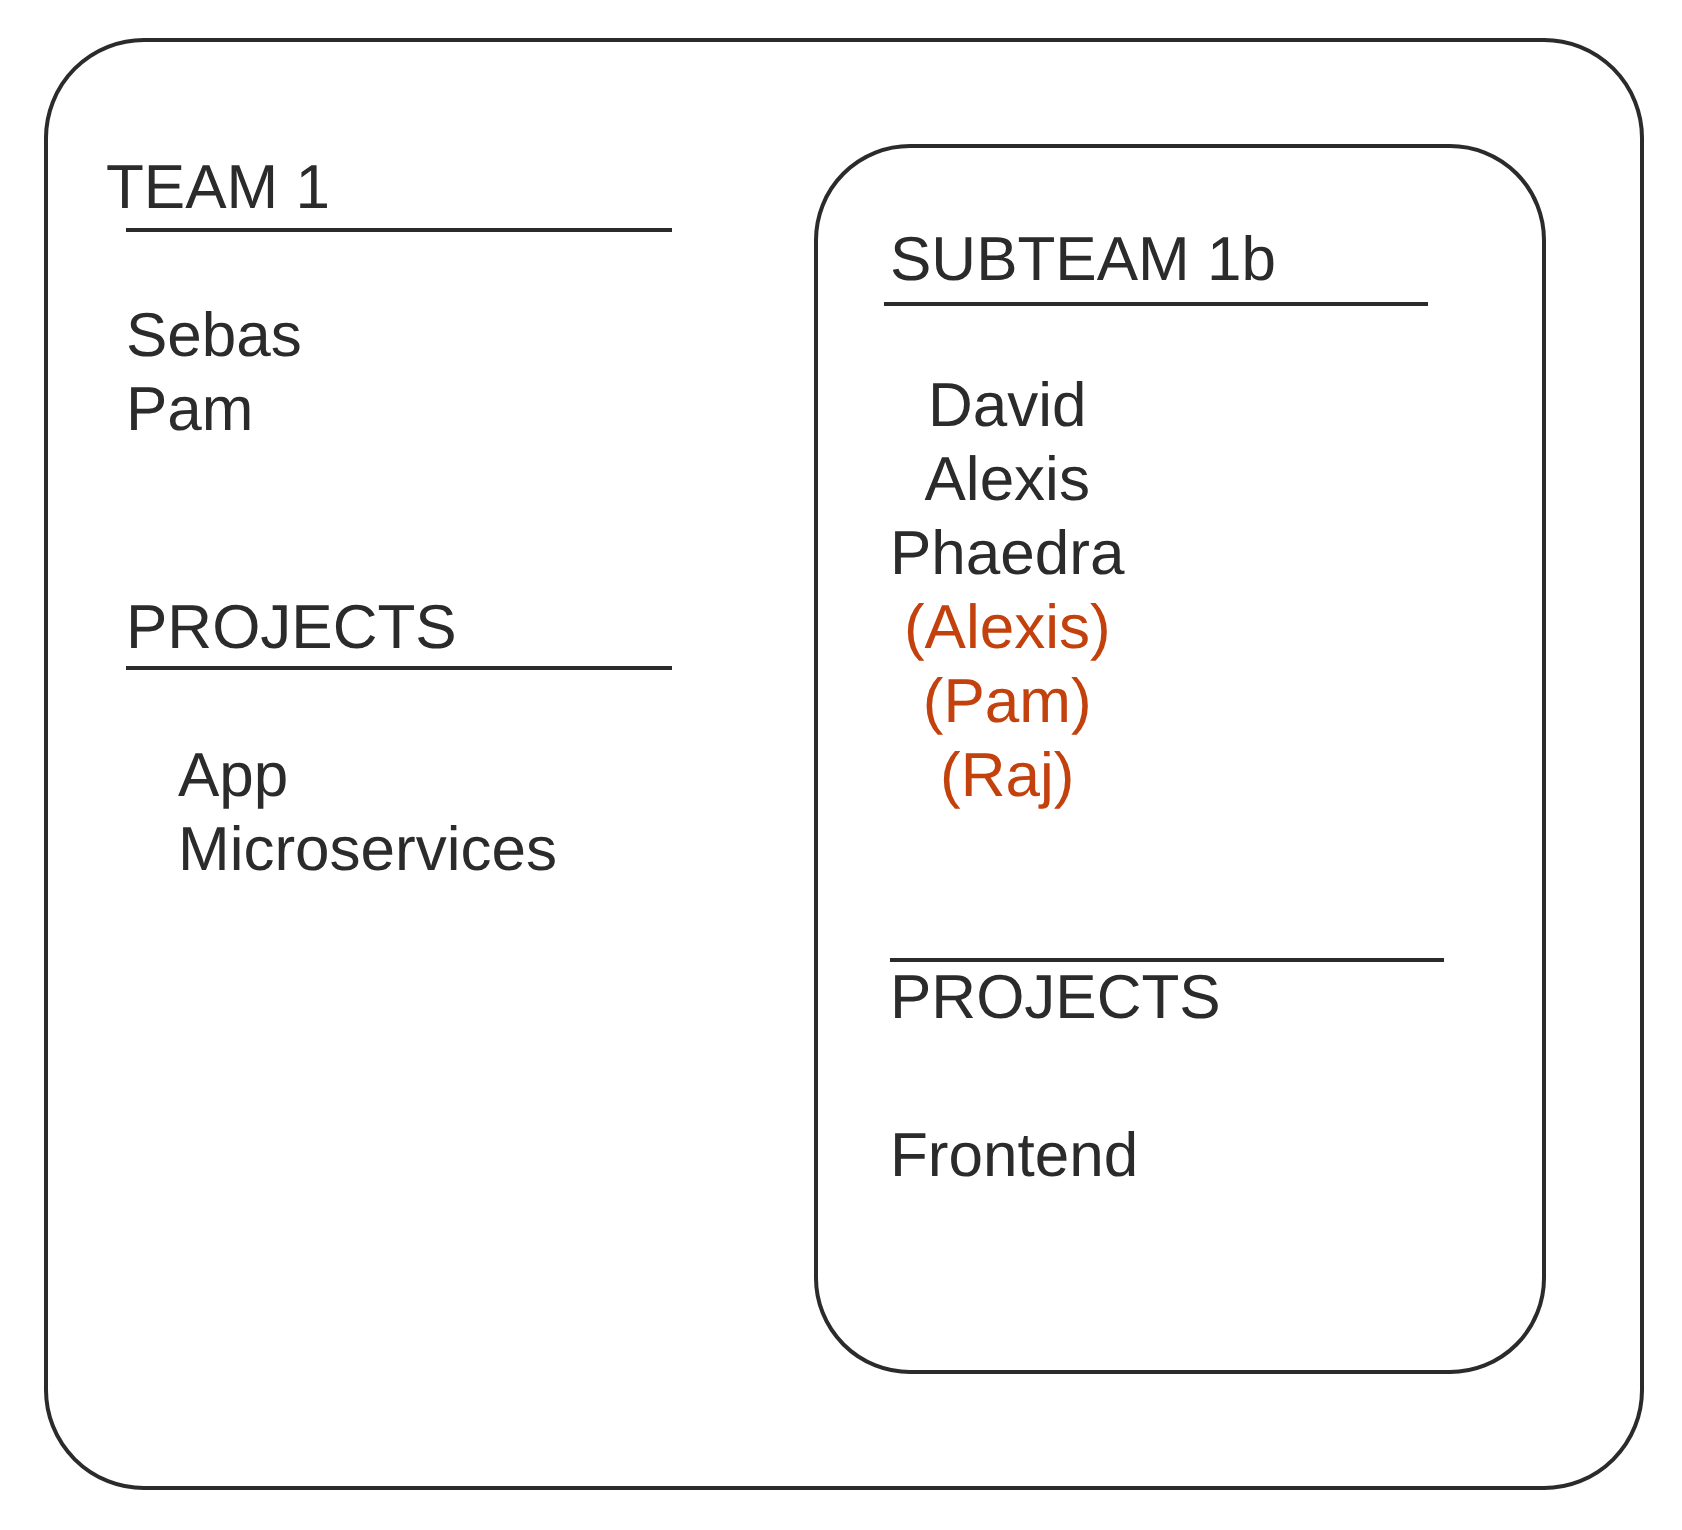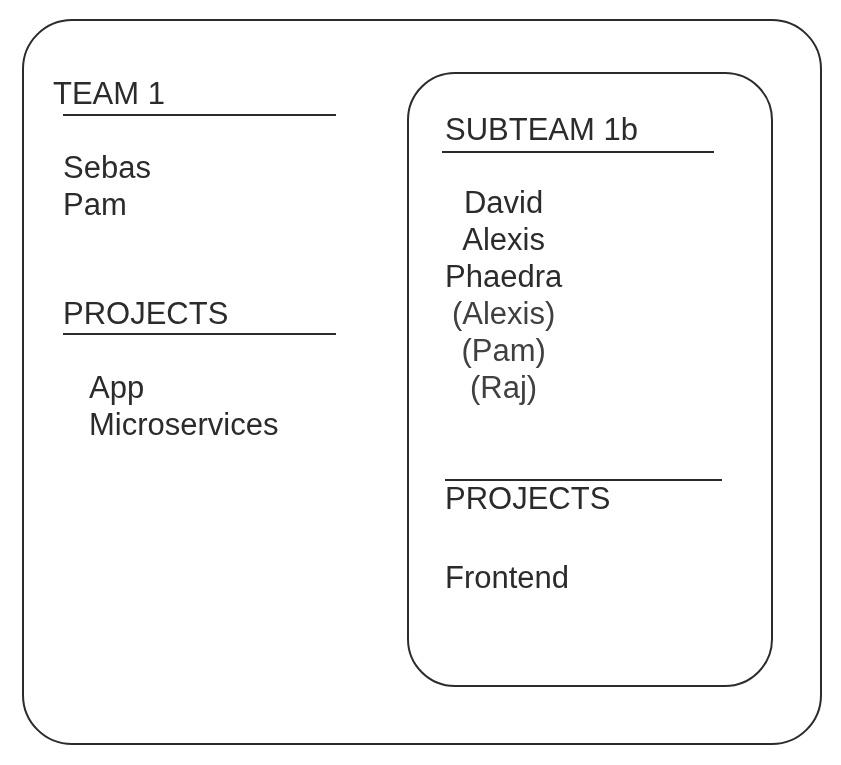--- a/index.html
+++ b/index.html
@@ -46,7 +46,7 @@
     background: #2b2b2b;
   }
   .row { height: 37px; white-space: nowrap; }
-  .muted { color: #404040; }
+  .muted { color: #c2410c; }
 
   
   .t-title    { left: 29px;  top: 54px;  }

